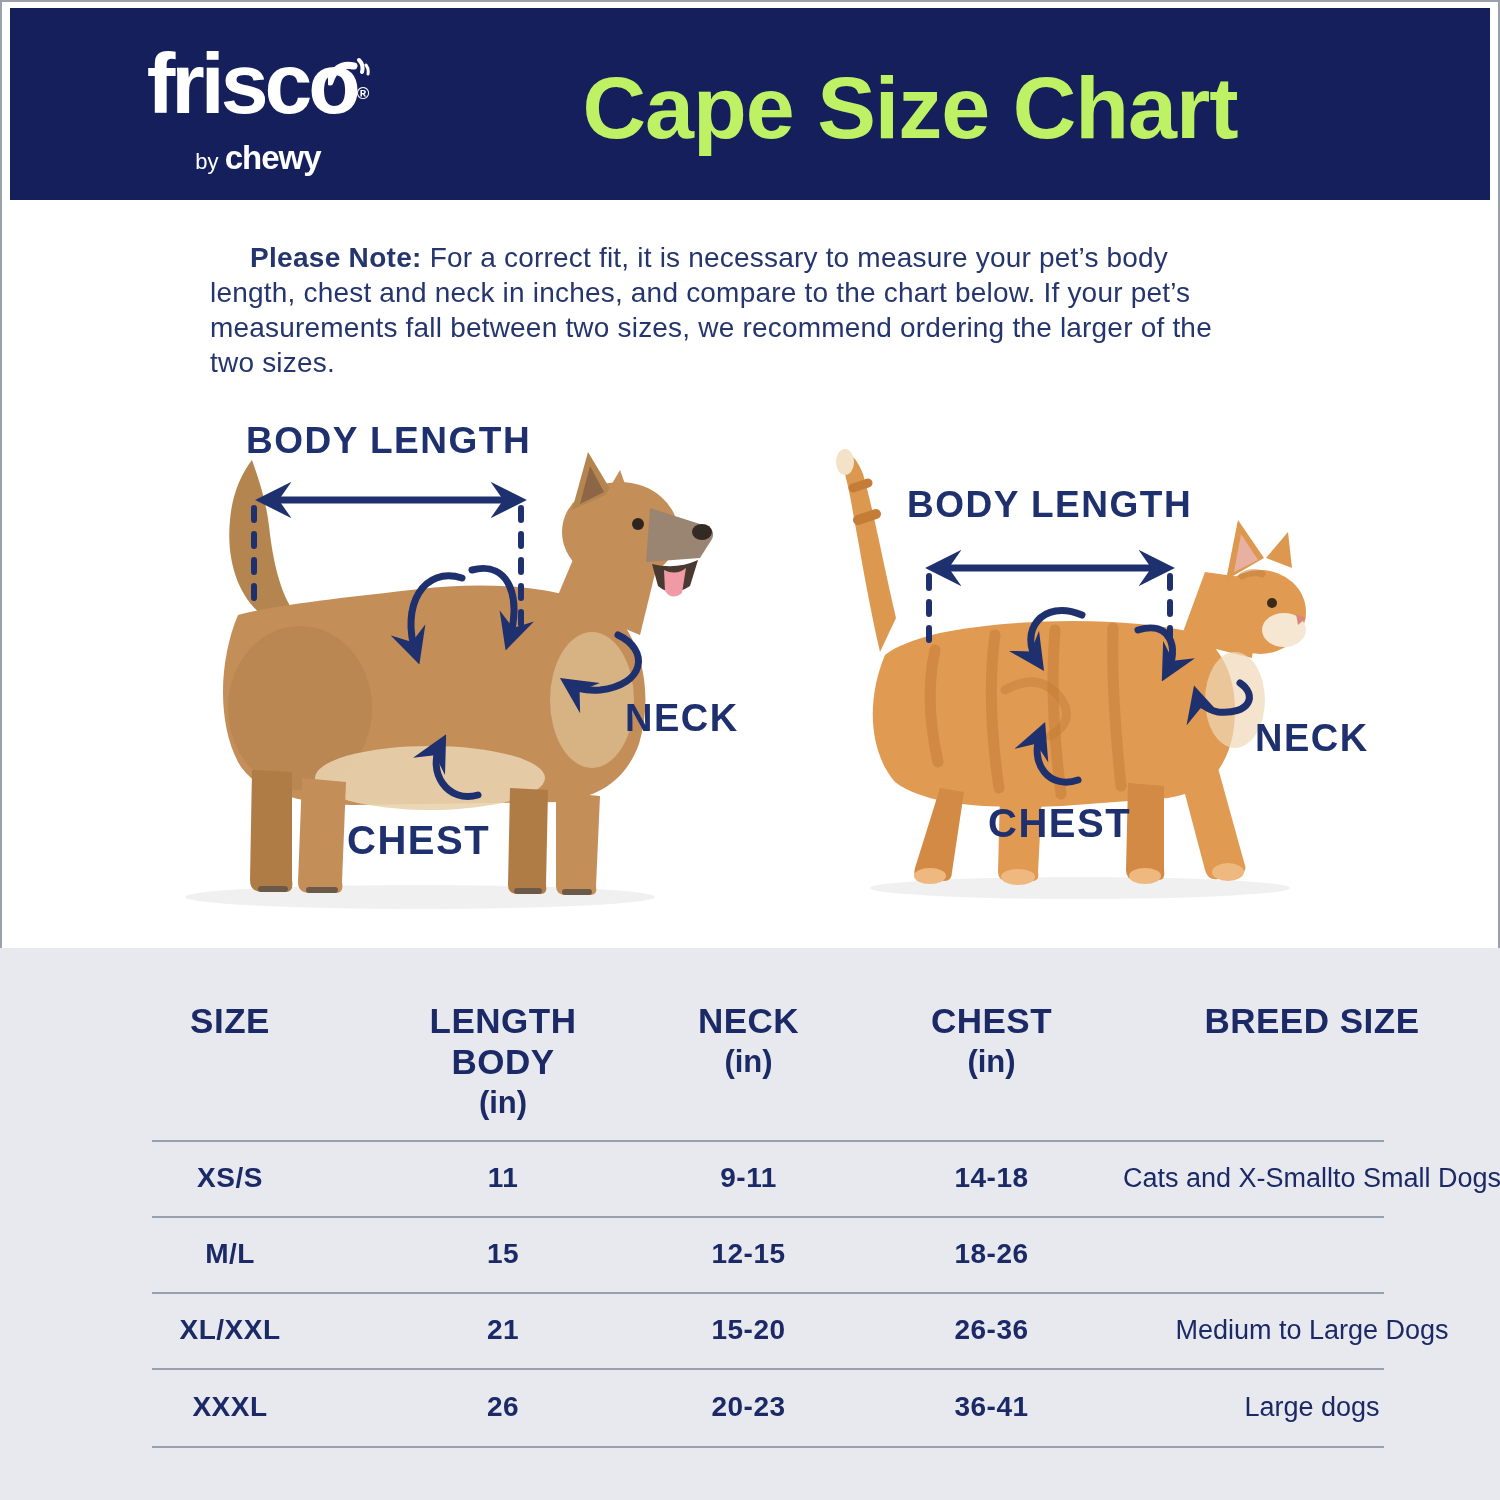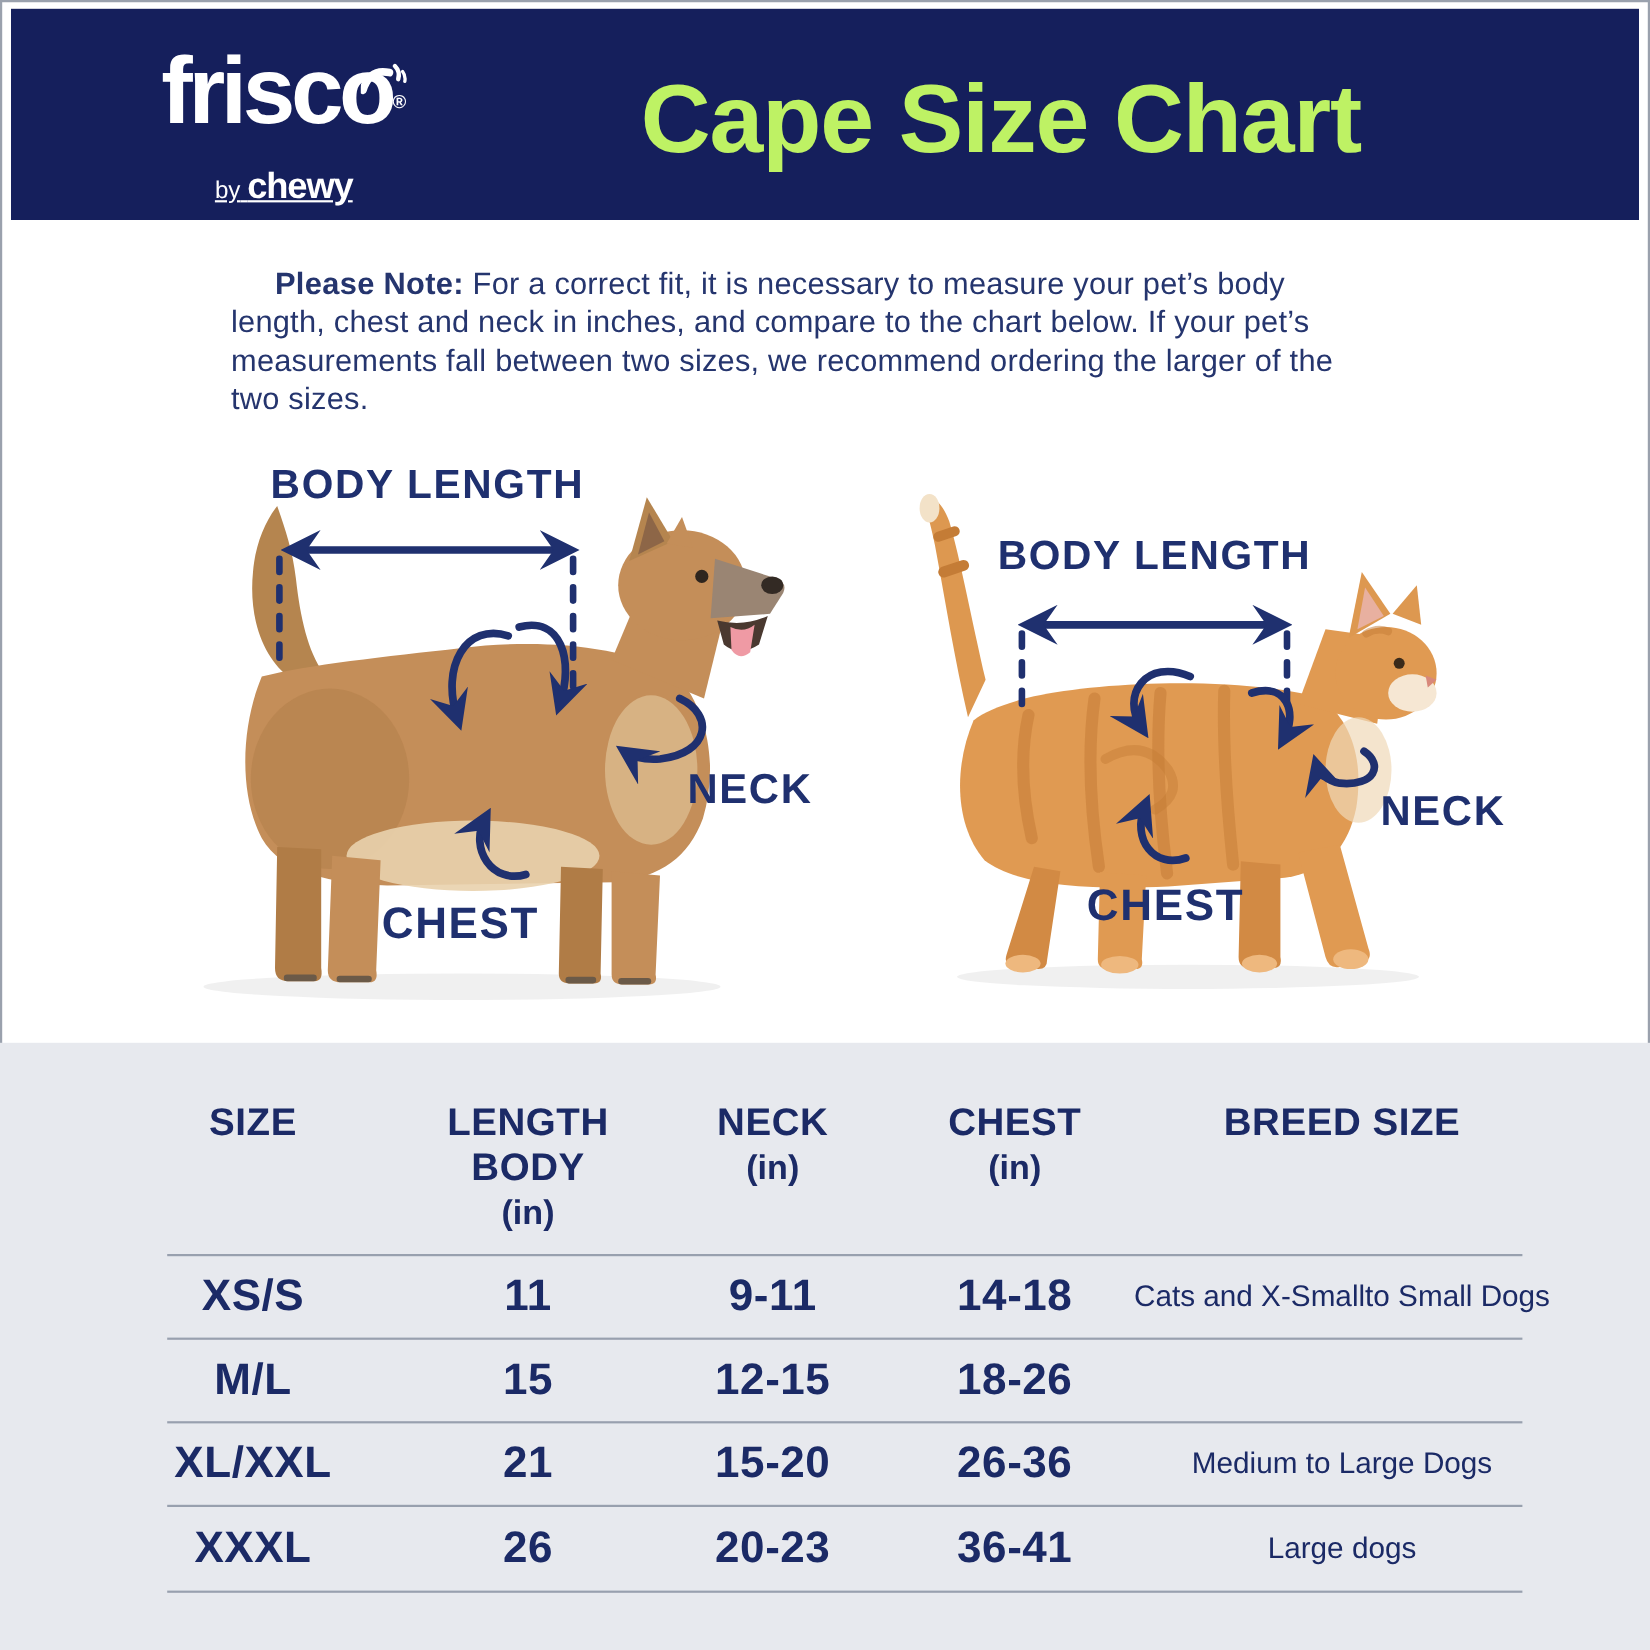--- a/index.html
+++ b/index.html
@@ -13,7 +13,7 @@
   .brand{position:absolute;left:118px;top:30px;width:260px;text-align:center;color:#ffffff;}
   .brand-main{font-size:86px;font-weight:bold;letter-spacing:-4px;line-height:90px;}
   .brand-reg{font-size:17px;font-weight:bold;vertical-align:14px;letter-spacing:0;}
-  .brand-by{display:block;margin-top:12px;font-size:22px;text-decoration:underline;}
+  .brand-by{display:block;margin-top:0px;font-size:22px;}
   .brand-by b{font-size:33px;letter-spacing:-1px;}
   .brand-curl{position:absolute;right:18px;top:18px;}
   .title{

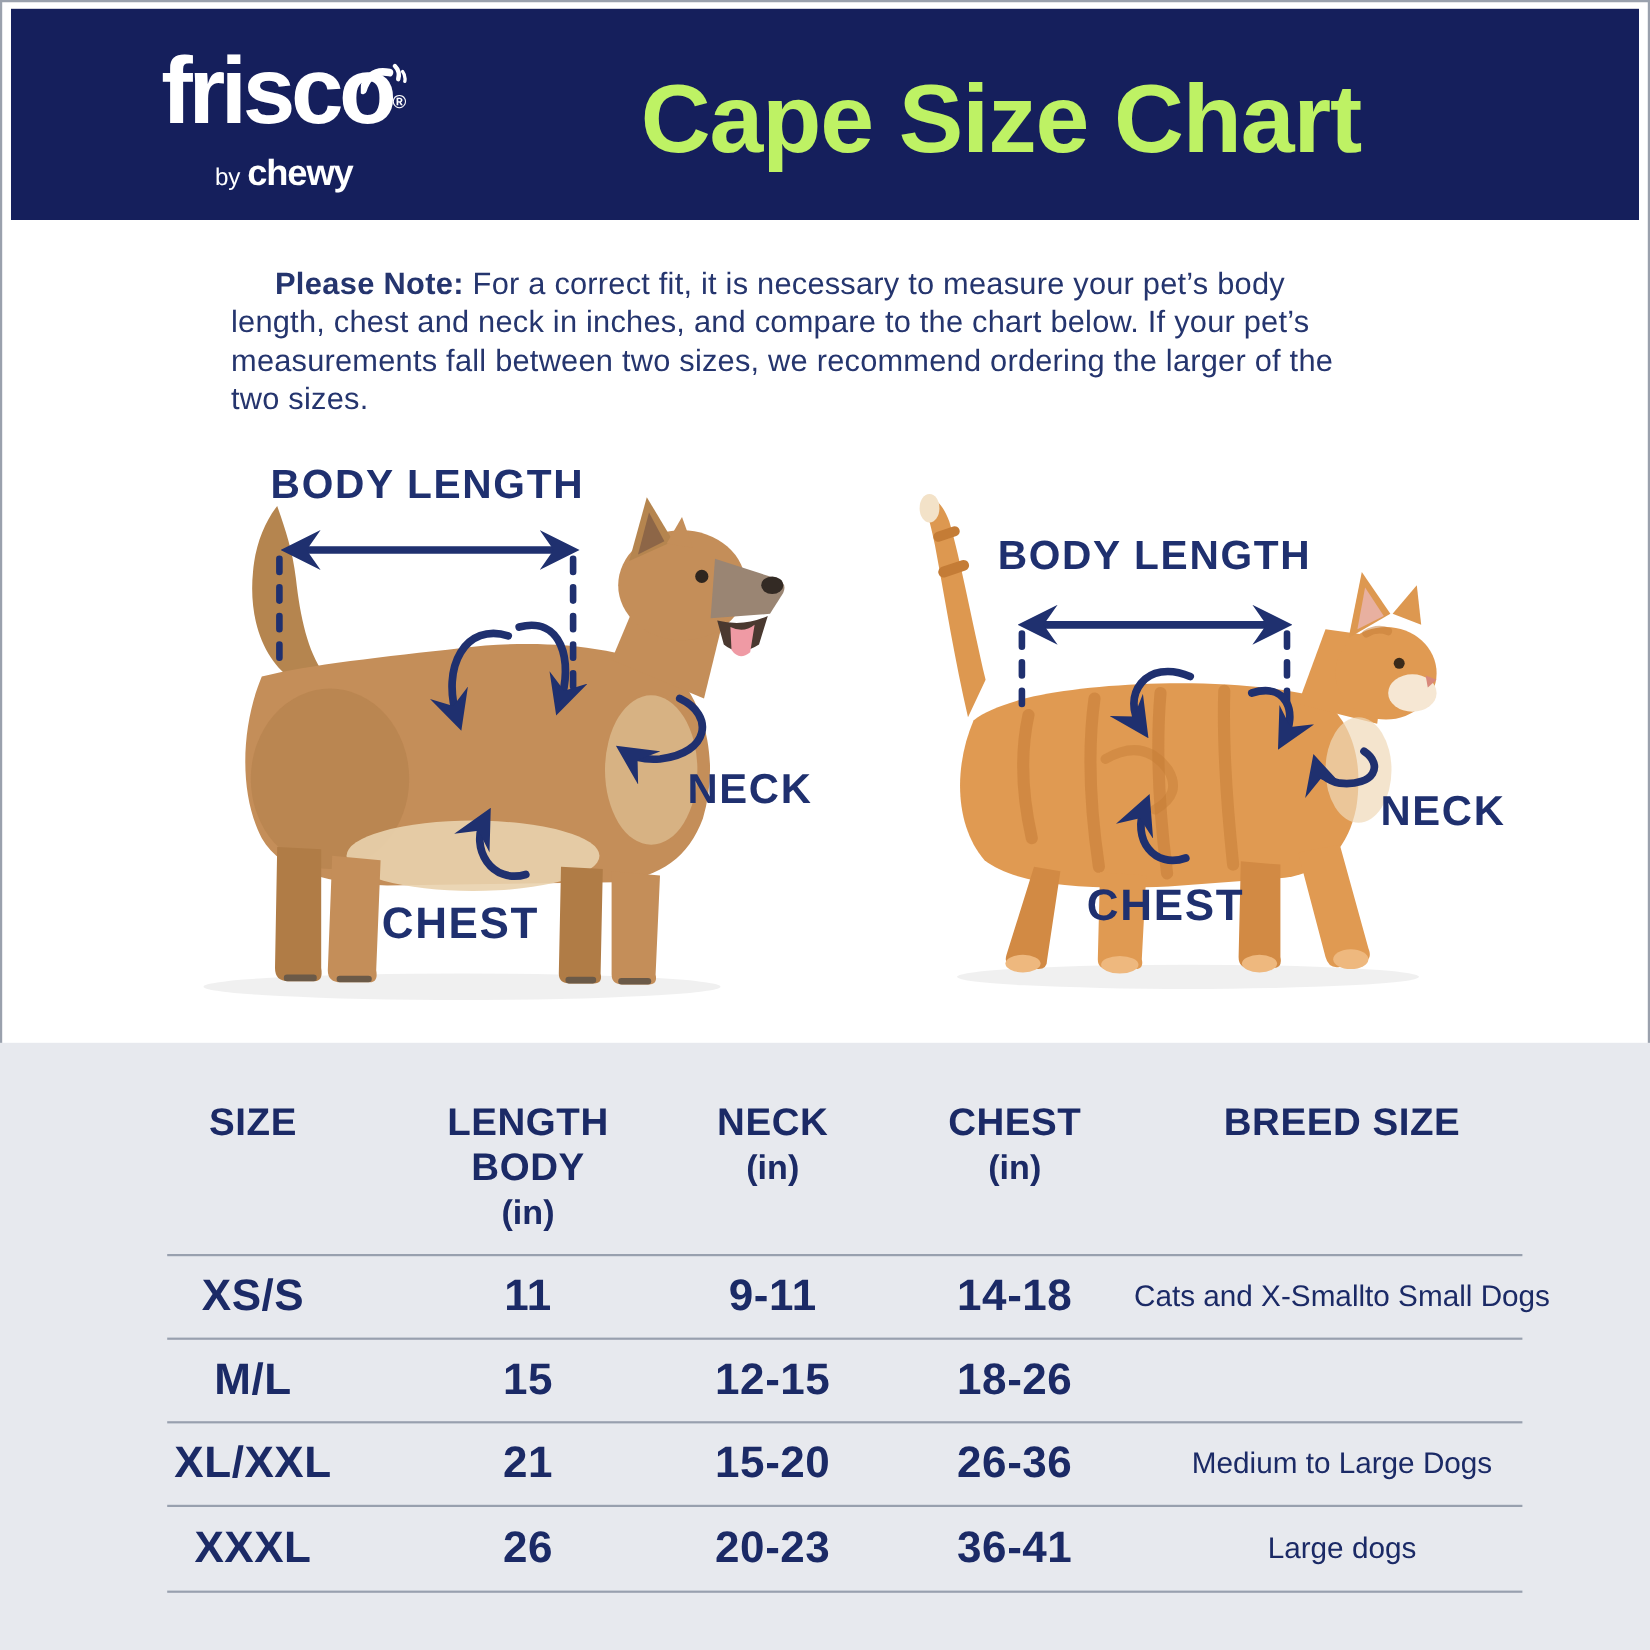--- a/index.html
+++ b/index.html
@@ -35,7 +35,7 @@
   
   .tablebg{position:absolute;left:0;top:948px;width:1500px;height:552px;background:#e7e9ee;}
   .grid{position:absolute;left:90px;width:1320px;display:grid;
-        grid-template-columns:280px 220px 225px 215px 380px;}
+        grid-template-columns:280px 220px 225px 215px 380px;gap:23px;}
   .ghead{top:1000px;}
   .hcell{color:#1b2a66;text-align:center;font-size:35px;font-weight:bold;line-height:41px;letter-spacing:.5px;}
   .hcell .unit{font-weight:bold;font-size:31px;letter-spacing:0;}

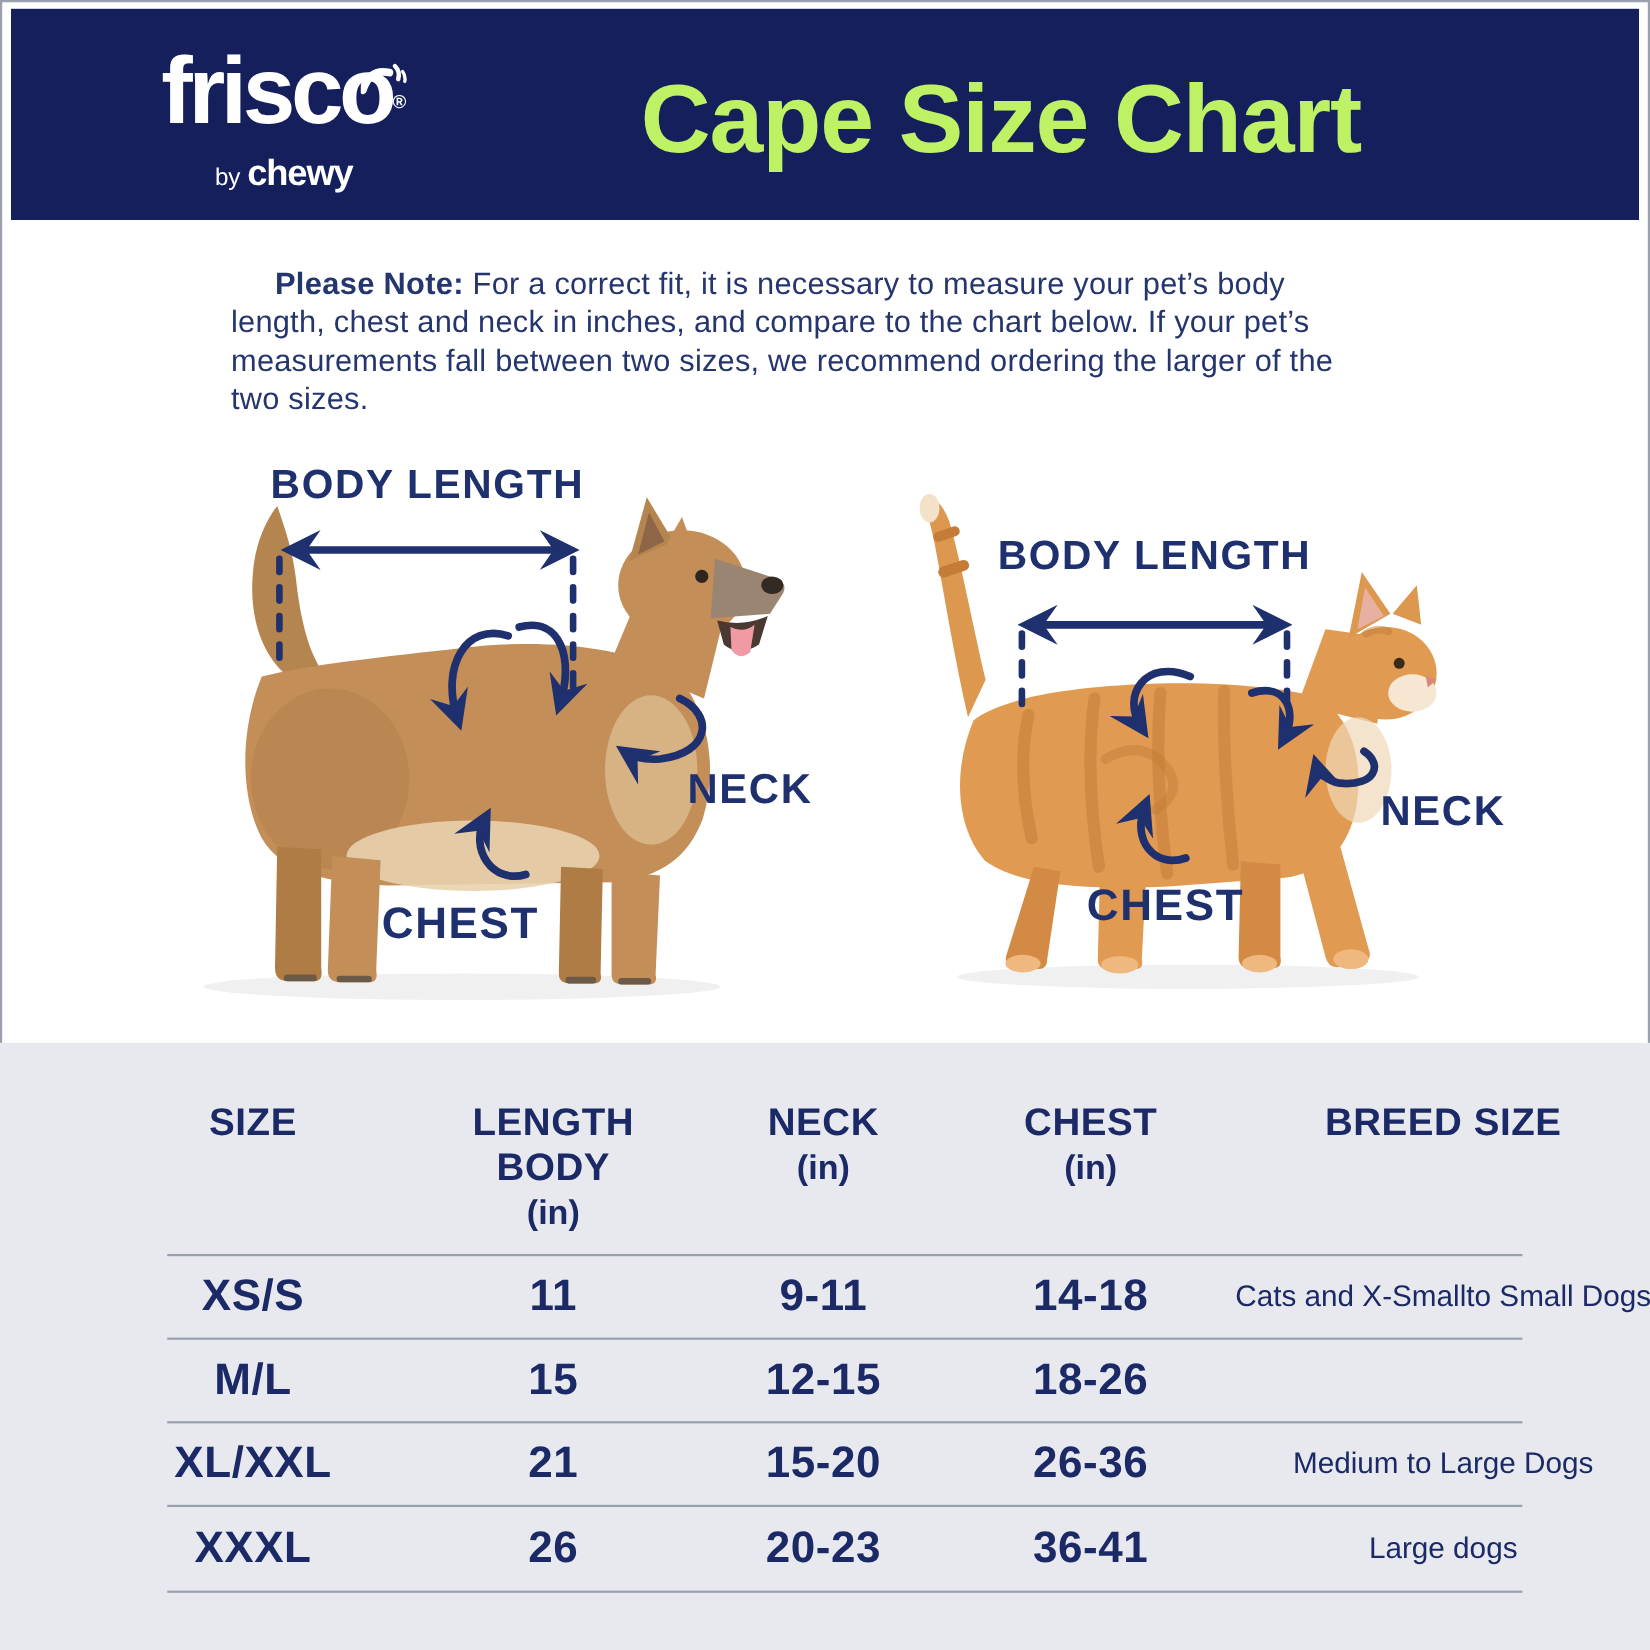--- a/index.html
+++ b/index.html
@@ -41,7 +41,7 @@
   .hcell .unit{font-weight:bold;font-size:31px;letter-spacing:0;}
   .rule{position:absolute;left:152px;width:1232px;height:2px;background:#98a0ae;}
   .grow{height:64px;align-items:center;}
-  .rcell{color:#1b2a66;text-align:center;font-size:40px;font-weight:bold;letter-spacing:.5px;}
+  .rcell{color:#1b2a66;text-align:center;font-size:28px;font-weight:bold;letter-spacing:.5px;}
   .bcell{color:#1b2a66;text-align:center;font-size:27px;font-weight:500;line-height:32px;
          display:flex;flex-direction:row;justify-content:center;}
 </style>

